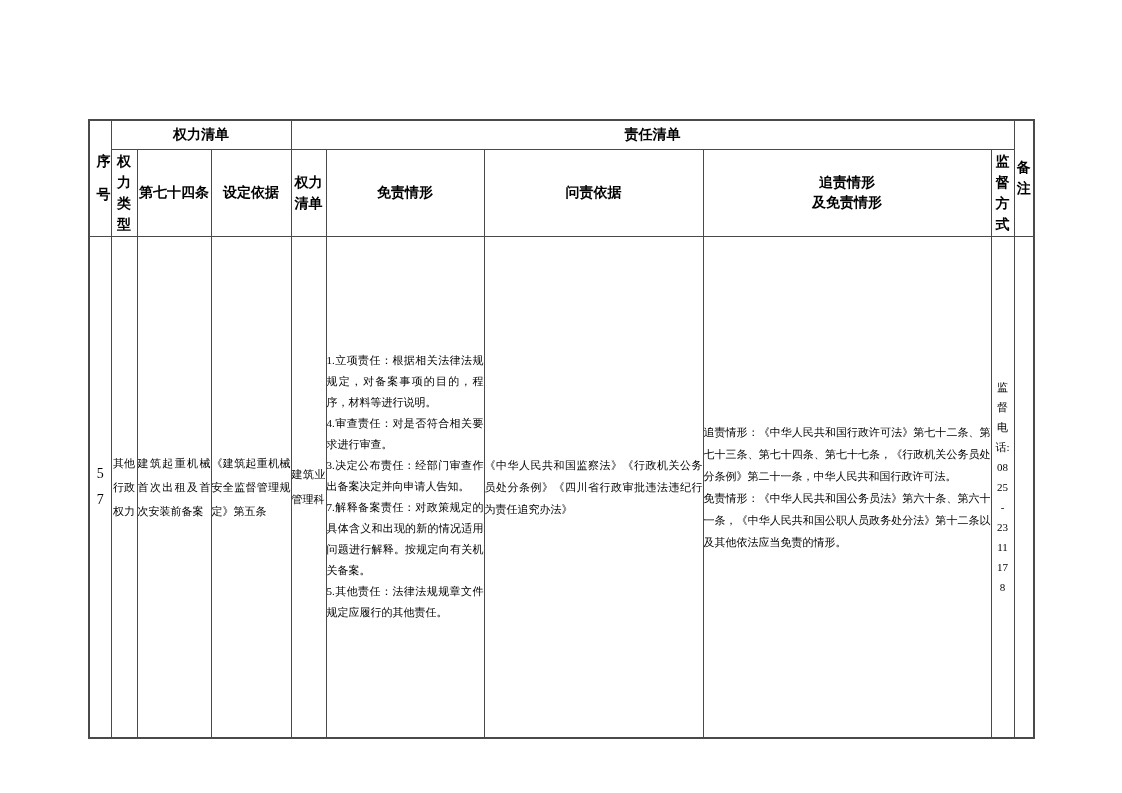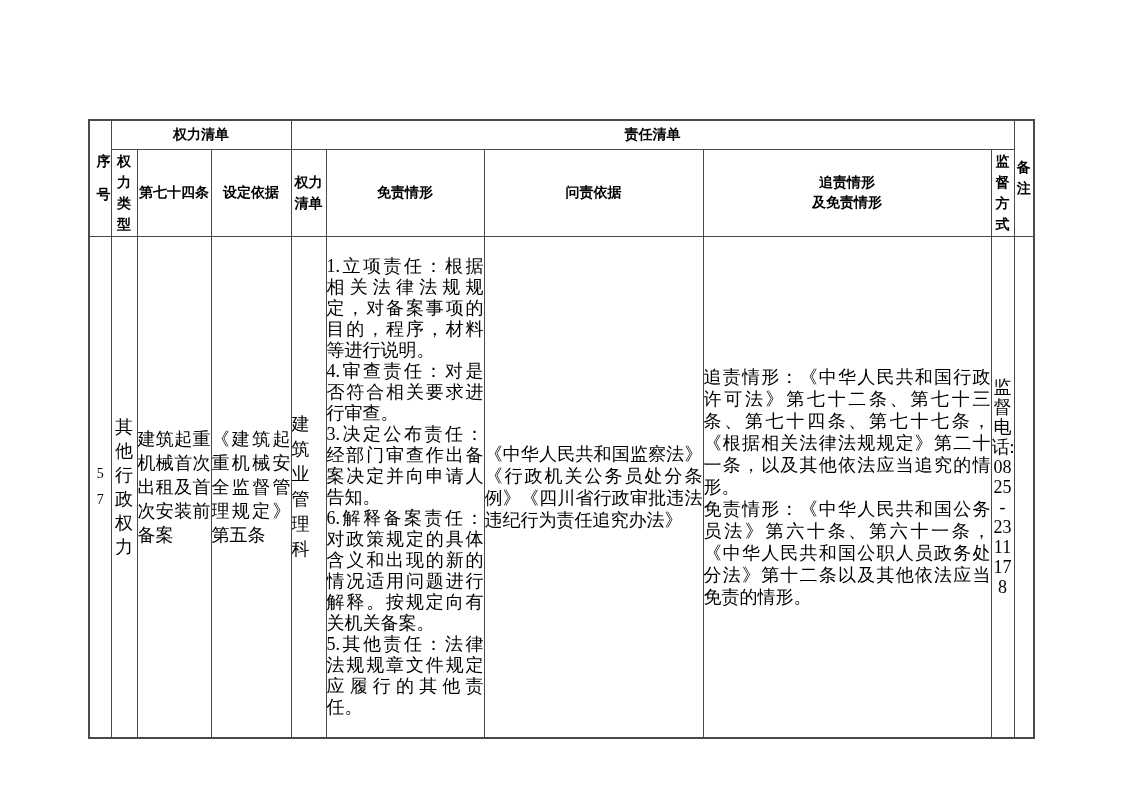--- a/index.html
+++ b/index.html
@@ -43,7 +43,7 @@
   td.serialhead { line-height: 33px; text-align: right; }
 
   
-  .bc { font-size: 18px; }
+  .bc { font-size: 11px; }
   .center { text-align: center; }
   .serial { line-height: 26px; font-size: 14px; }
   .vtext  { word-break: break-all; text-align: center; line-height: 24px; padding: 2px 6px; }

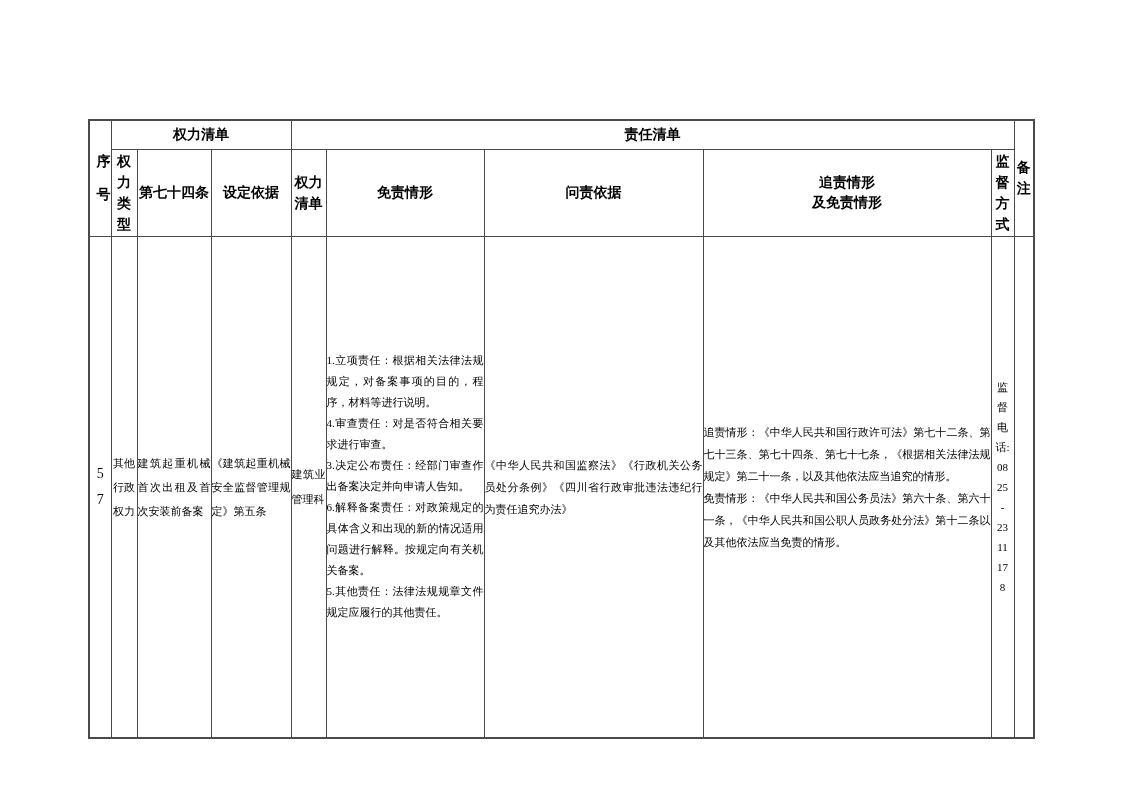--- a/index.html
+++ b/index.html
@@ -104,7 +104,7 @@
       </td>
       <td class="bc accbasis">《中华人民共和国监察法》《行政机关公务员处分条例》《四川省行政审批违法违纪行为责任追究办法》</td>
       <td class="bc pursuit">
-        <p>追责情形：《中华人民共和国行政许可法》第七十二条、第七十三条、第七十四条、第七十七条，《根据相关法律法规规定》第二十一条，以及其他依法应当追究的情形。</p>
+        <p>追责情形：《中华人民共和国行政许可法》第七十二条、第七十三条、第七十四条、第七十七条，《行政机关公务员处分条例》第二十一条，中华人民共和国行政许可法。</p>
         <p>免责情形：《中华人民共和国公务员法》第六十条、第六十一条，《中华人民共和国公职人员政务处分法》第十二条以及其他依法应当免责的情形。</p>
       </td>
       <td class="bc phone">监<br>督<br>电<br>话:<br>08<br>25<br>-<br>23<br>11<br>17<br>8</td>

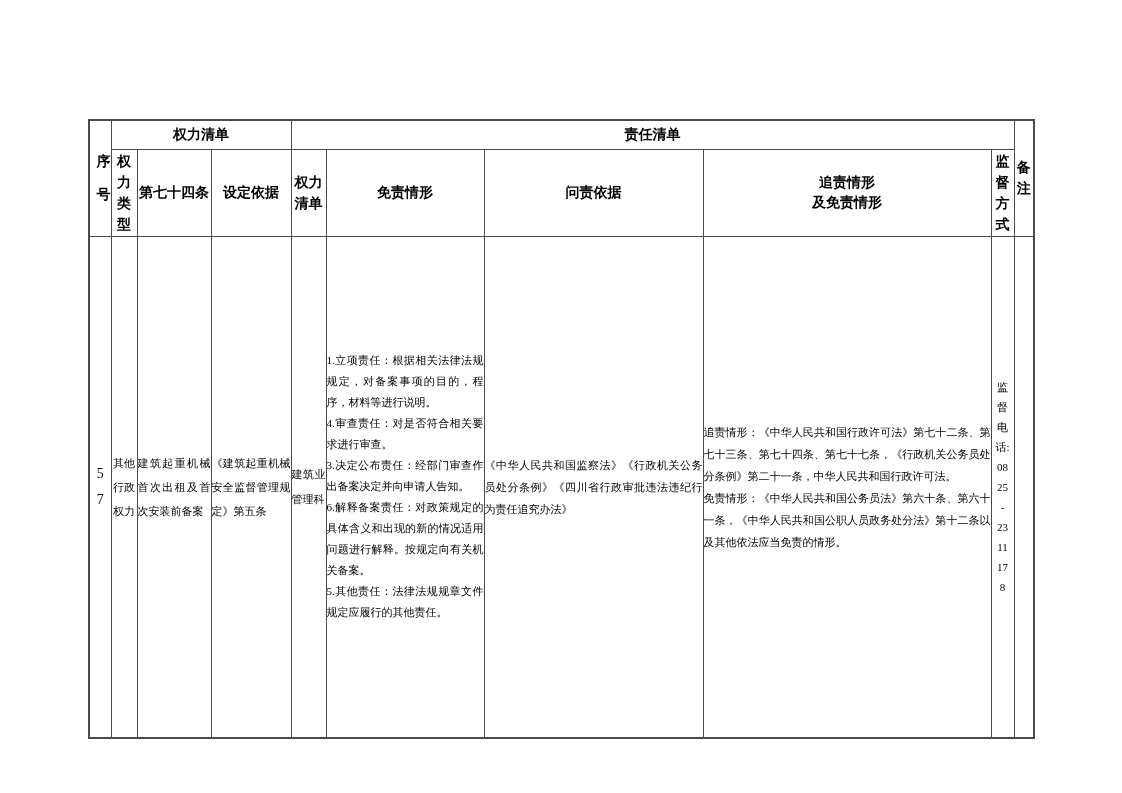--- a/index.html
+++ b/index.html
@@ -99,7 +99,7 @@
         <p>1.立项责任：根据相关法律法规规定，对备案事项的目的，程序，材料等进行说明。</p>
         <p>4.审查责任：对是否符合相关要求进行审查。</p>
         <p>3.决定公布责任：经部门审查作出备案决定并向申请人告知。</p>
-        <p>6.解释备案责任：对政策规定的具体含义和出现的新的情况适用问题进行解释。按规定向有关机关备案。</p>
+        <p>7.解释备案责任：对政策规定的具体含义和出现的新的情况适用问题进行解释。按规定向有关机关备案。</p>
         <p>5.其他责任：法律法规规章文件规定应履行的其他责任。</p>
       </td>
       <td class="bc accbasis">《中华人民共和国监察法》《行政机关公务员处分条例》《四川省行政审批违法违纪行为责任追究办法》</td>

